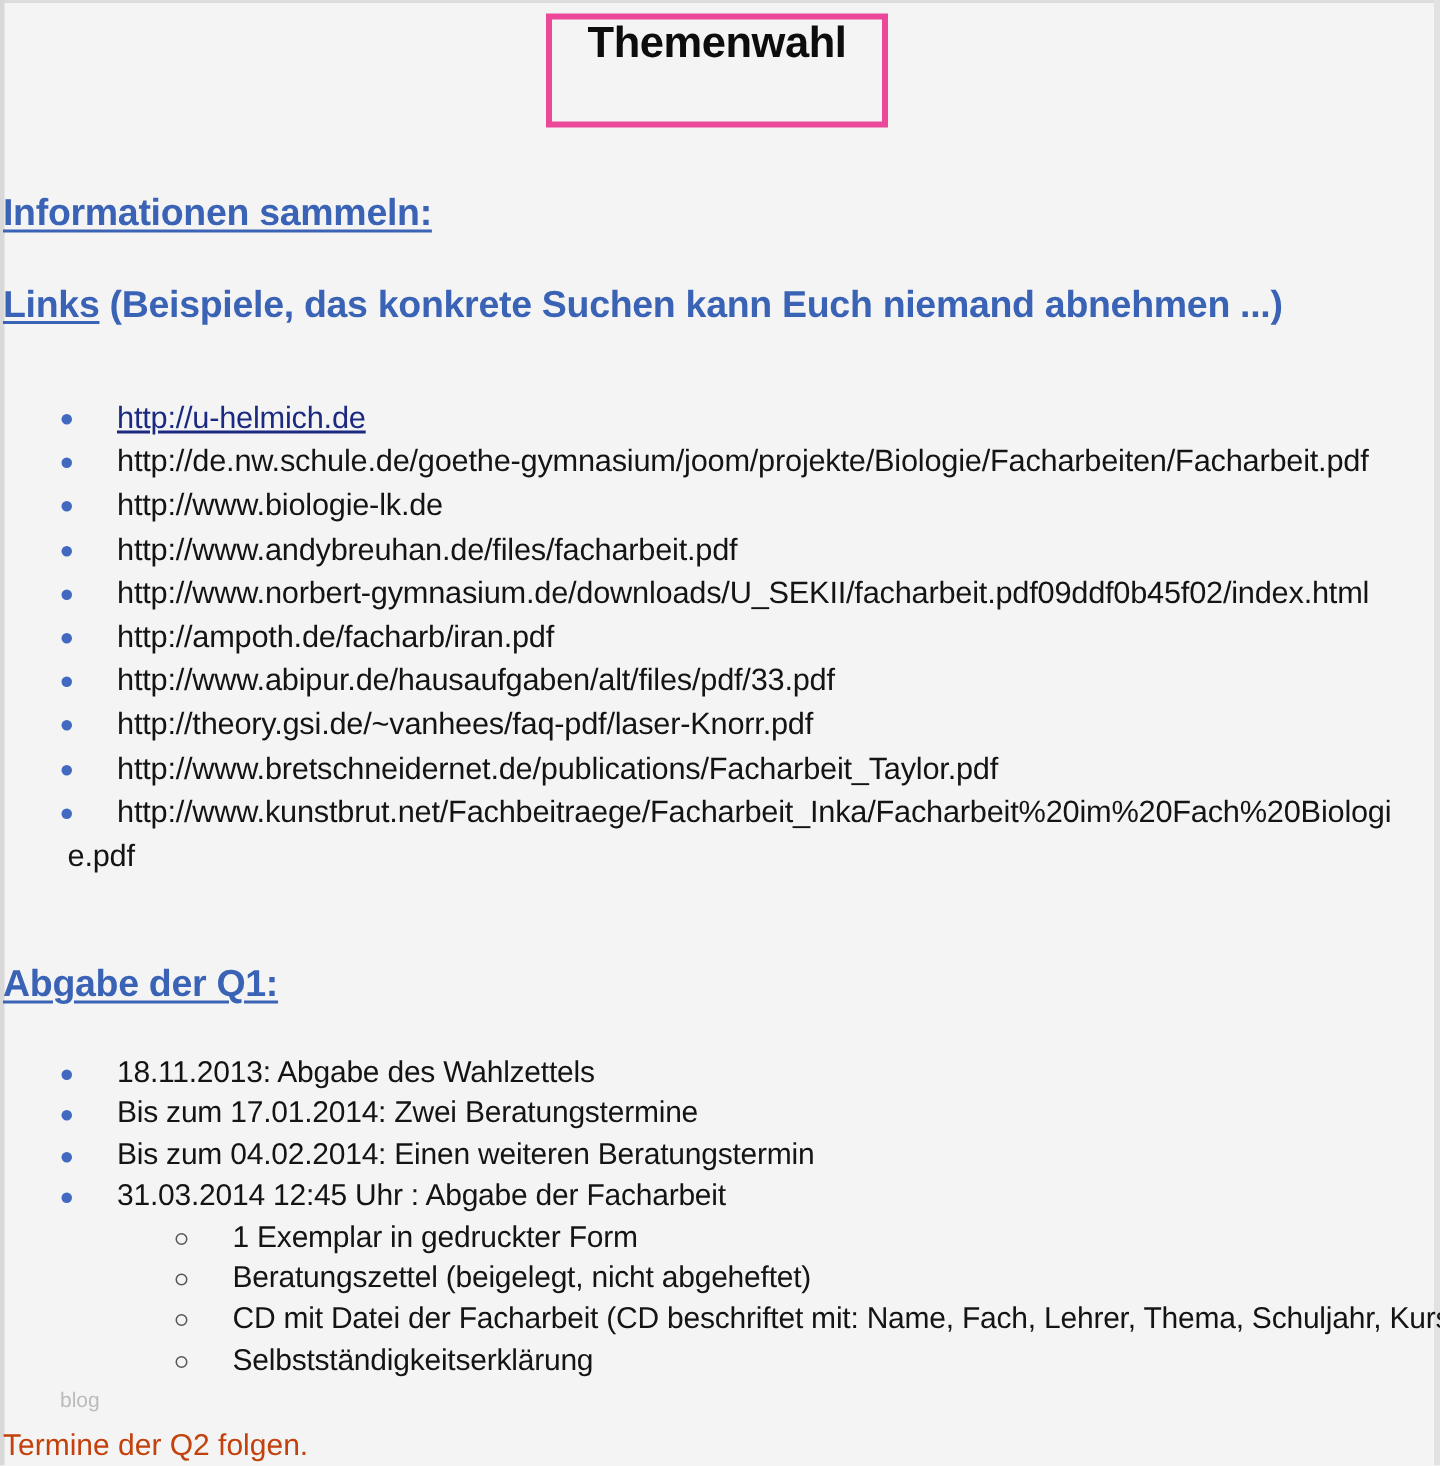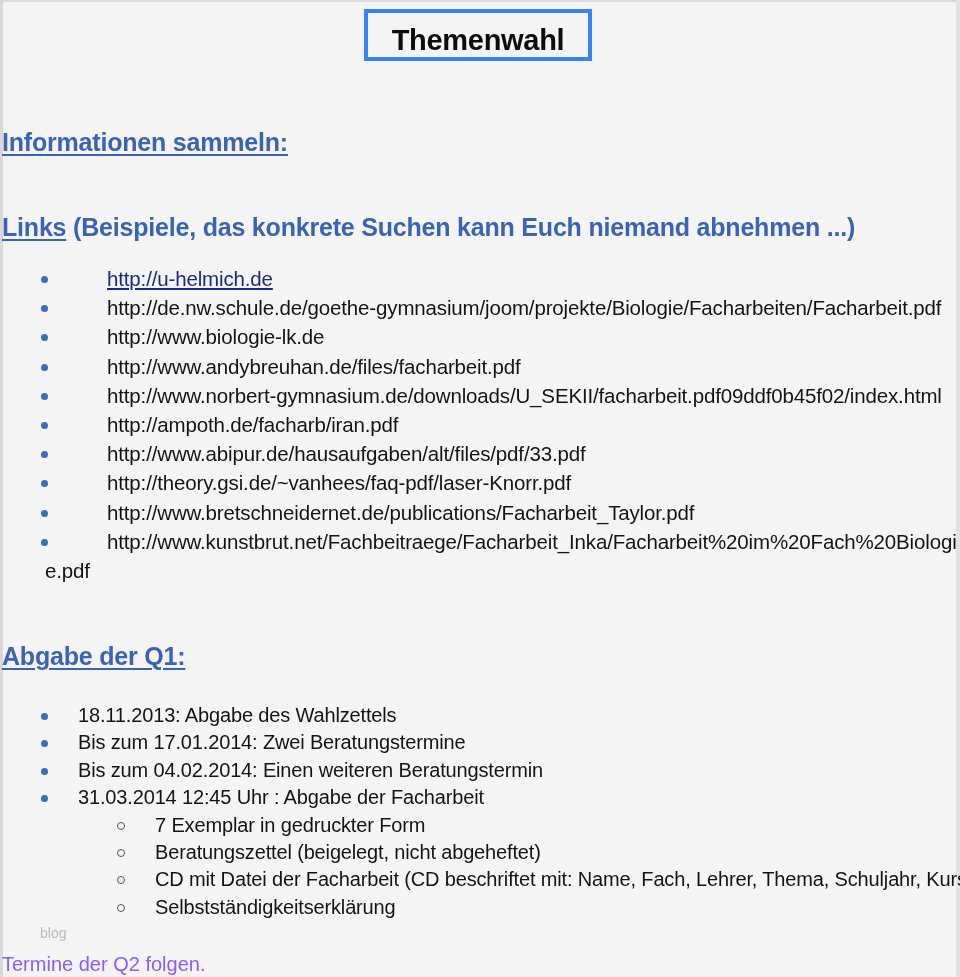--- a/index.html
+++ b/index.html
@@ -15,9 +15,9 @@
   .frame-top { position:absolute; left:0; top:0; width:960px; height:2px; background:#dcdcdc; }
 
   .title-box {
-    position:absolute; left:364px; top:9px; width:228px; height:52px;
-    border:4px solid #3b82f6; box-sizing:border-box;
-    display:flex; align-items:flex-end; justify-content:center;
+    position:absolute; left:364px; top:9px; width:228px; height:76px;
+    border:4px solid #ec4899; box-sizing:border-box;
+    display:flex; align-items:flex-start; justify-content:center;
     background:#f4f4f4;
   }
   .title-box span { font-weight:bold; font-size:29px; color:#0d0d0d; letter-spacing:-0.3px; }

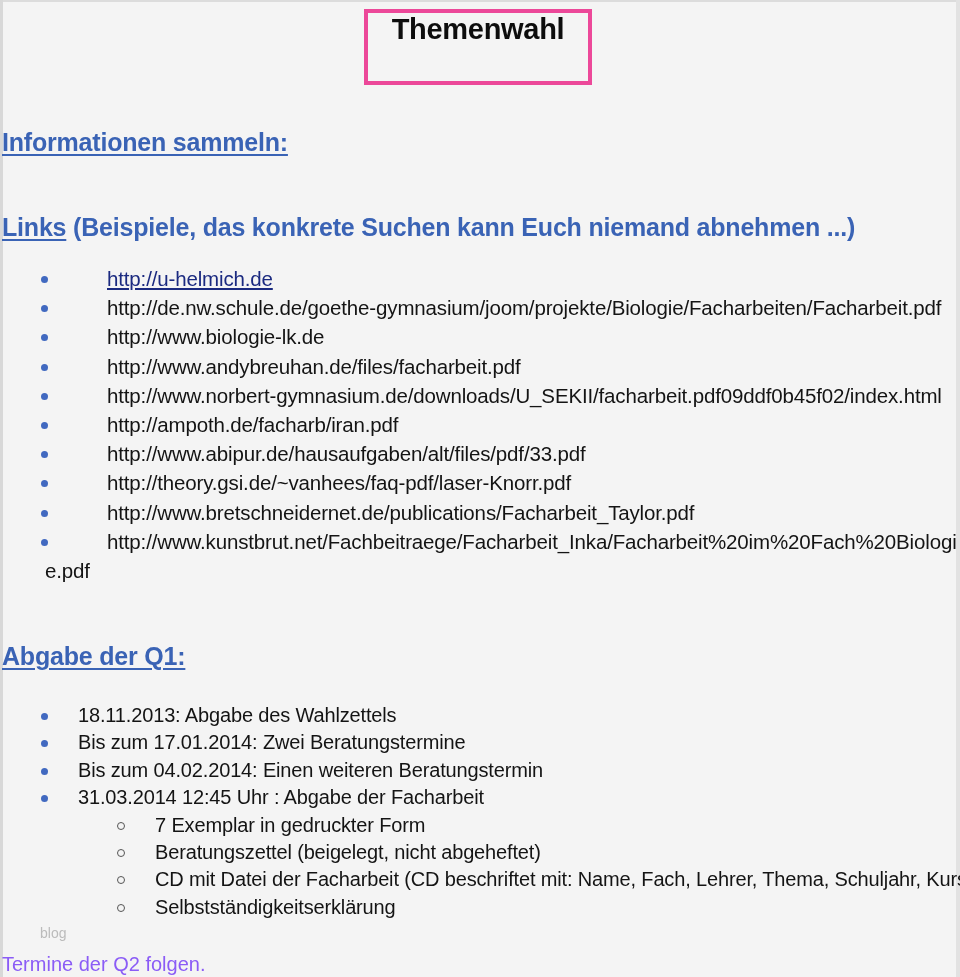--- a/index.html
+++ b/index.html
@@ -60,7 +60,7 @@
   <span class="u">Informationen sammeln:</span>
 </div>
 
-<div class="heading" style="top:213px;">
+<div class="heading" style="top:189px;">
   <span class="u">Links</span><span> (Beispiele, das konkrete Suchen kann Euch niemand abnehmen ...)</span>
 </div>
 

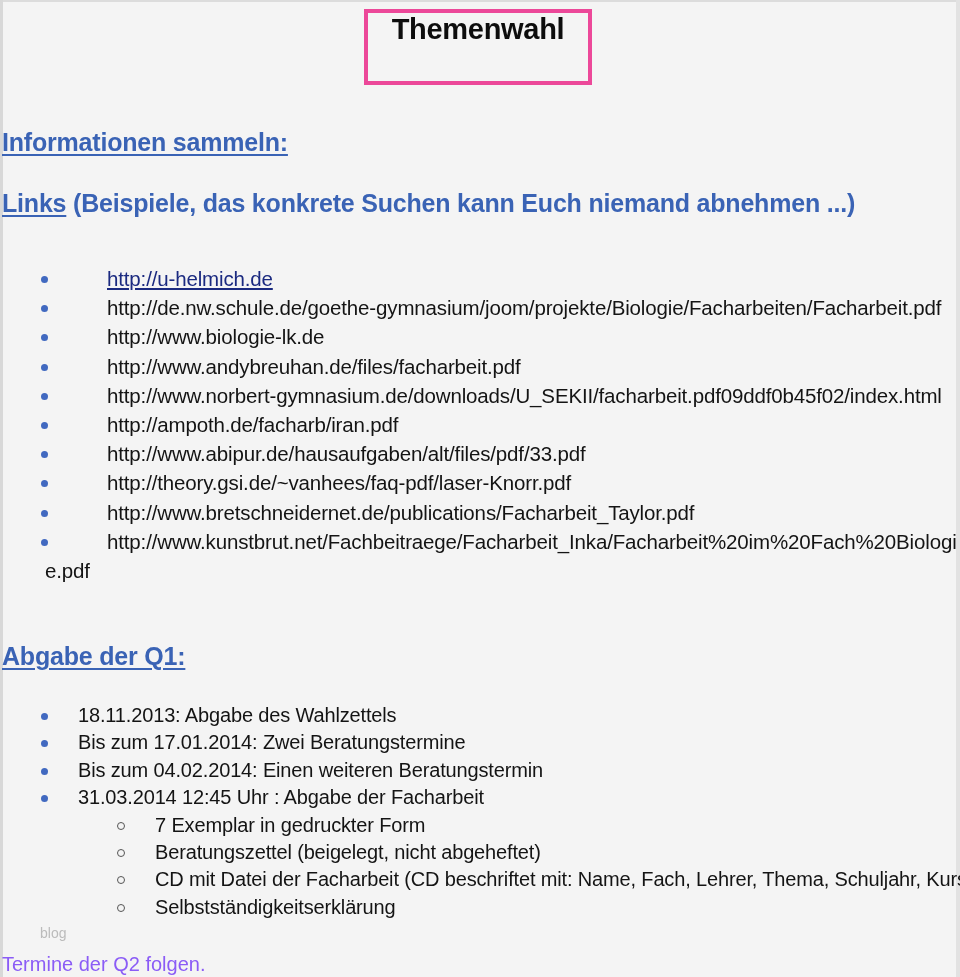--- a/index.html
+++ b/index.html
@@ -29,7 +29,7 @@
   .heading .u { text-decoration:underline; text-decoration-thickness:2px; text-underline-offset:3px; }
 
   .ul { position:absolute; left:0; margin:0; padding:0; list-style:none; }
-  .li { position:relative; font-size:20.5px; line-height:29.2px; white-space:nowrap; color:#141414; padding-left:107px; letter-spacing:-0.15px; }
+  .li { position:relative; font-size:20.5px; line-height:29.2px; white-space:nowrap; color:#141414; padding-left:78px; letter-spacing:-0.15px; }
   .li .bullet {
     position:absolute; left:41px; top:12px; width:7px; height:7px; border-radius:50%;
     background:#4169c0;

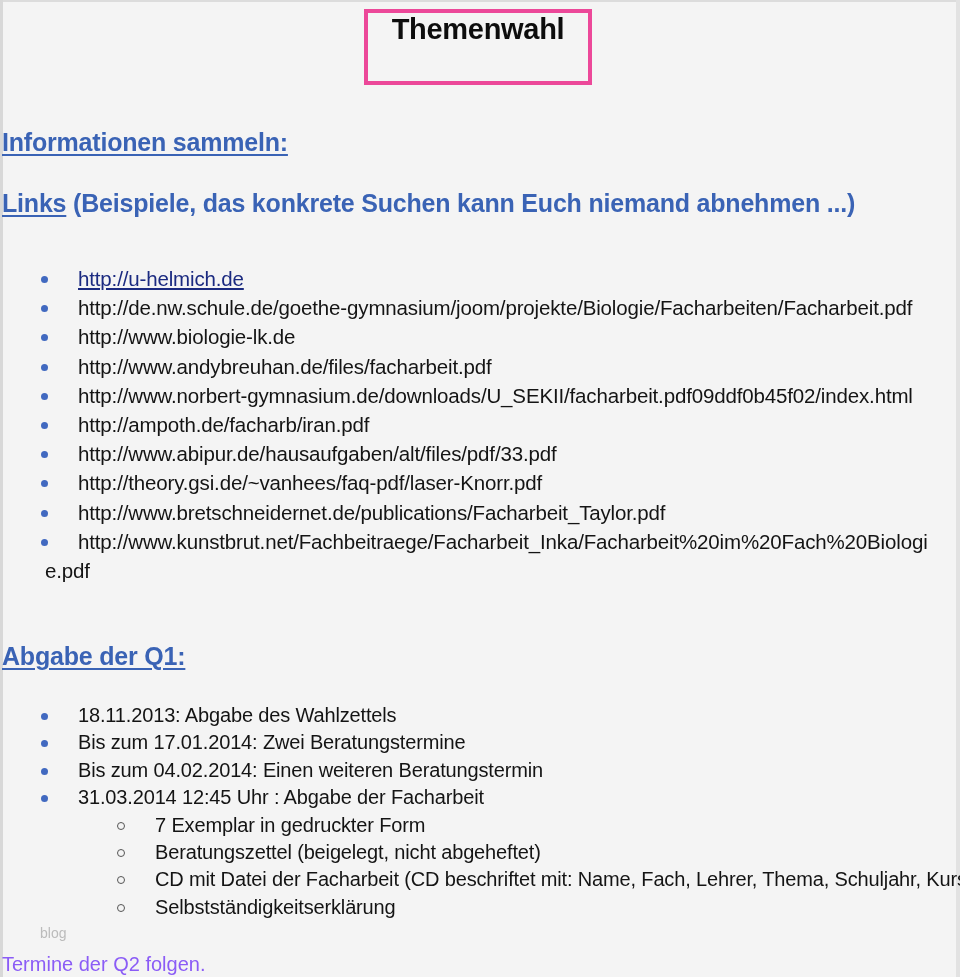--- a/index.html
+++ b/index.html
@@ -87,7 +87,7 @@
   <li class="li2"><span class="bullet"></span><span>Bis zum 17.01.2014: Zwei Beratungstermine</span></li>
   <li class="li2"><span class="bullet"></span><span>Bis zum 04.02.2014: Einen weiteren Beratungstermin</span></li>
   <li class="li2"><span class="bullet"></span><span>31.03.2014 12:45 Uhr : Abgabe der Facharbeit</span></li>
-  <li class="sub"><span class="obullet"></span><span>7 Exemplar in gedruckter Form</span></li>
+  <li class="sub"><span class="obullet"></span><span>1 Exemplar in gedruckter Form</span></li>
   <li class="sub"><span class="obullet"></span><span>Beratungszettel (beigelegt, nicht abgeheftet)</span></li>
   <li class="sub"><span class="obullet"></span><span>CD mit Datei der Facharbeit (CD beschriftet mit: Name, Fach, Lehrer, Thema, Schuljahr, Kurs)</span></li>
   <li class="sub"><span class="obullet"></span><span>Selbstständigkeitserklärung</span></li>

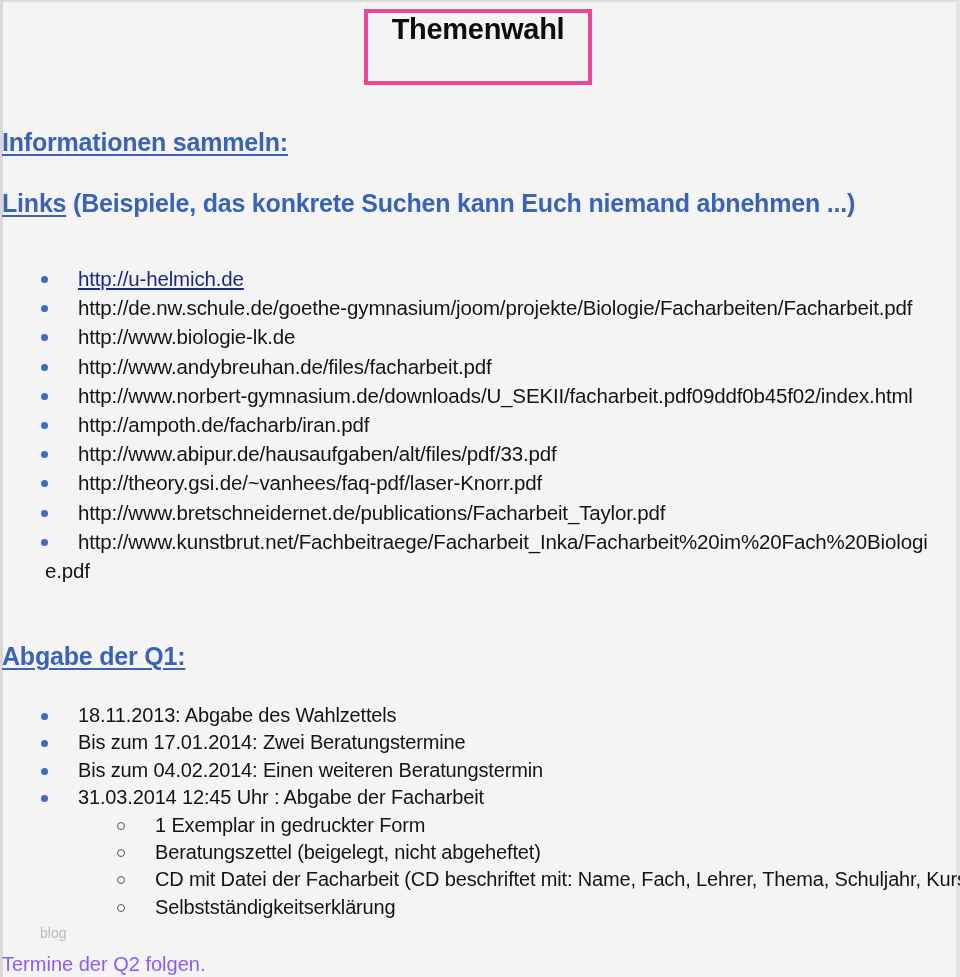--- a/index.html
+++ b/index.html
@@ -43,7 +43,7 @@
   .sub .obullet { position:absolute; left:117px; top:10px; width:8px; height:8px; border-radius:50%; border:1.3px solid #555; box-sizing:border-box; }
 
   .watermark { position:absolute; left:40px; top:925px; font-size:14px; color:#bbb; }
-  .footer { position:absolute; left:2px; top:953px; font-size:20px; color:#8b5cf6; white-space:nowrap; }
+  .footer { position:absolute; left:2px; top:953px; font-size:20px; color:#c2410c; white-space:nowrap; }
 </style>
 </head>
 <body>

